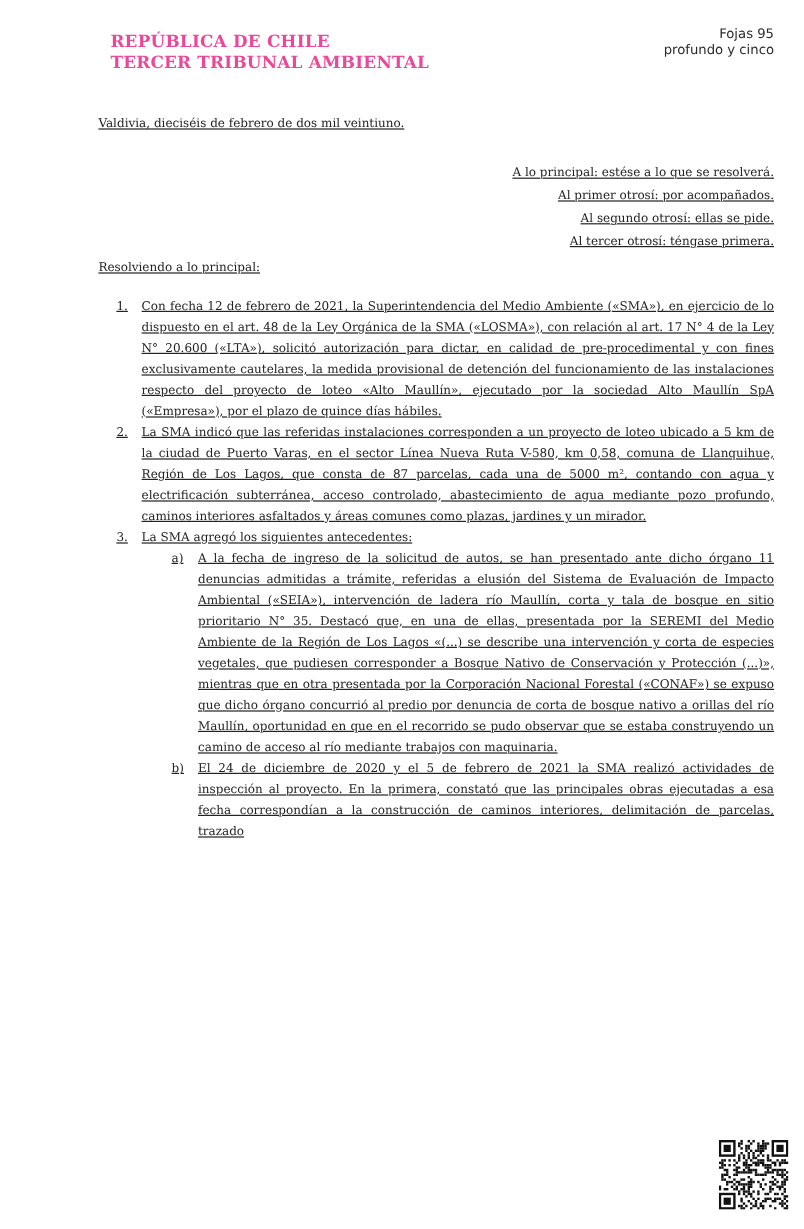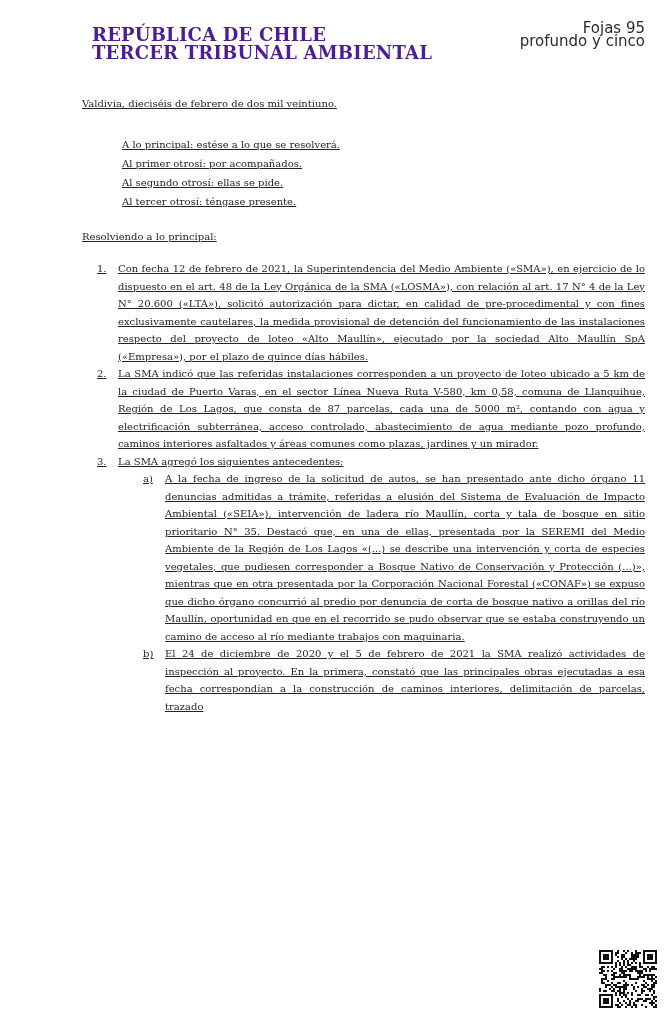--- a/index.html
+++ b/index.html
@@ -21,10 +21,10 @@
   }
   .tribunal {
     font-weight: bold;
-    font-size: 18px;
+    font-size: 14px;
     line-height: 18px;
     letter-spacing: 0.2px;
-    color: #4c1d95;
+    color: #ec4899;
   }
   .fojas {
     font-family: "DejaVu Sans", "Liberation Sans", sans-serif;

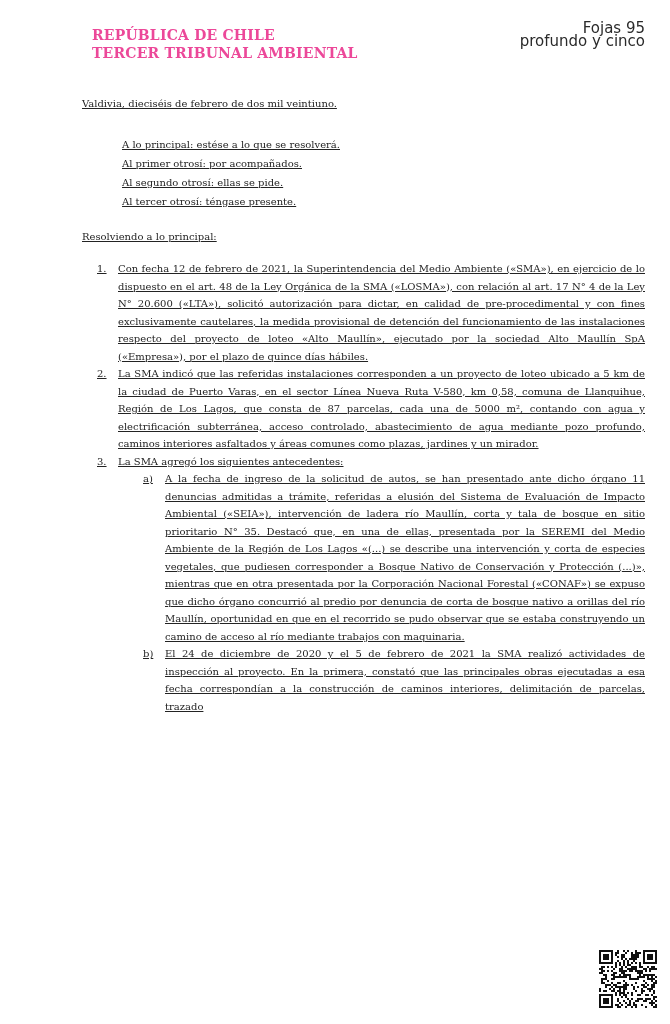--- a/index.html
+++ b/index.html
@@ -28,7 +28,7 @@
   }
   .fojas {
     font-family: "DejaVu Sans", "Liberation Sans", sans-serif;
-    font-size: 15px;
+    font-size: 11px;
     line-height: 13px;
     text-align: right;
     color: #2a2a2a;

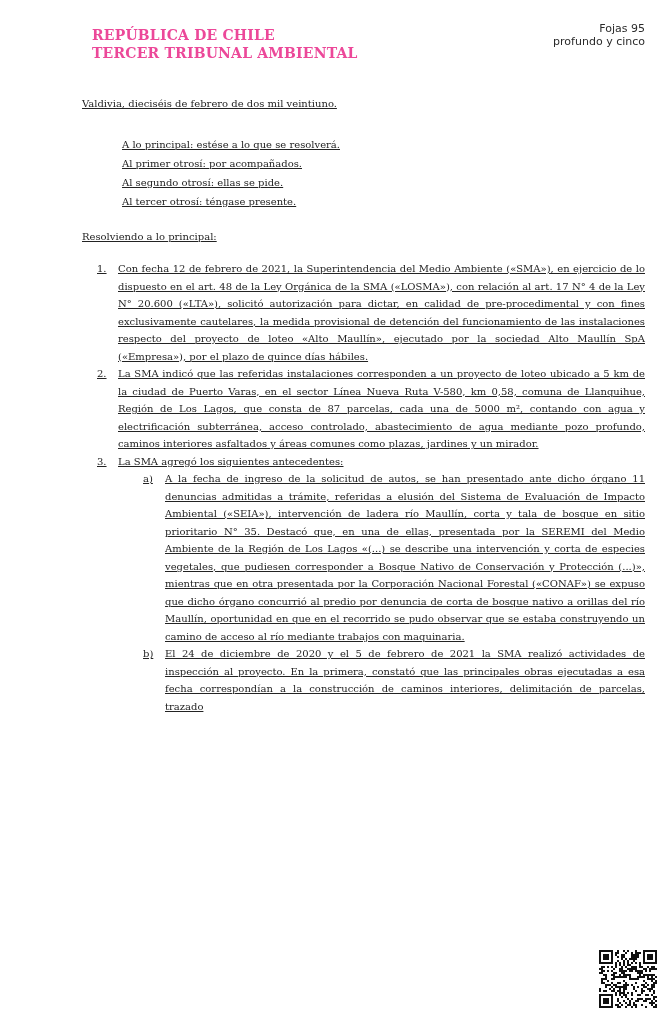--- a/index.html
+++ b/index.html
@@ -42,7 +42,7 @@
   }
   .date-line { margin-top: 33px; line-height: 17.5px; }
   .petition { margin-top: 22px; line-height: 19px; }
-  .petition-item { margin-left: 40px; }
+  .petition-item { margin-left: 16px; text-align: right; }
   .resolution-line { margin-top: 17px; line-height: 17.5px; }
   .vc-heading { margin-top: 18px; line-height: 17.5px; font-weight: bold; }
   .clist { margin-top: 15px; line-height: 17.5px; }

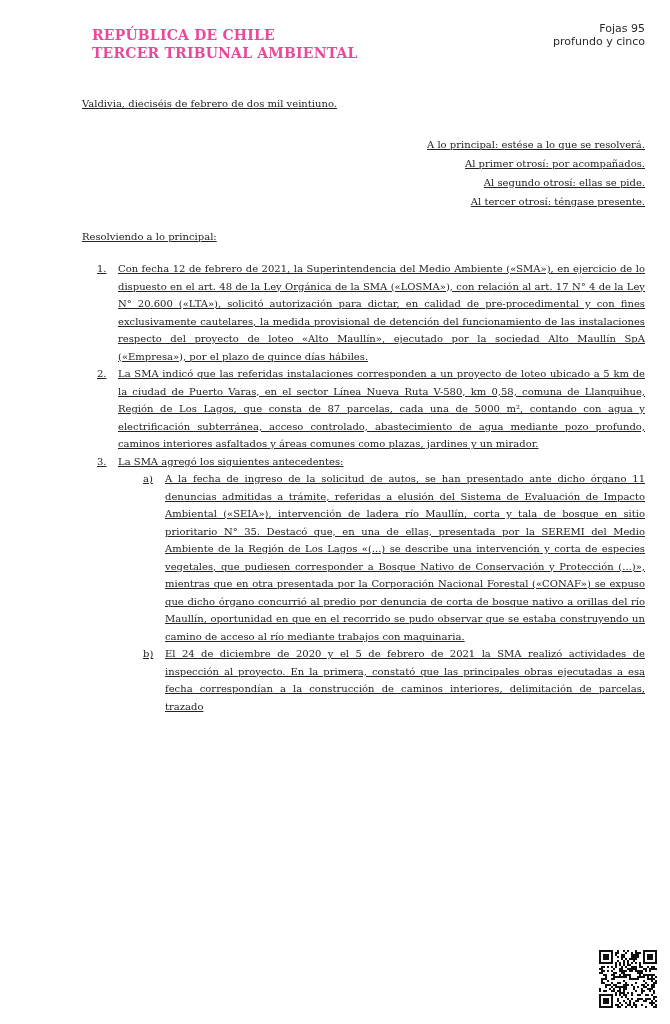--- a/index.html
+++ b/index.html
@@ -97,7 +97,7 @@
       <div class="petition-item">A lo principal: estése a lo que se resolverá.</div>
       <div class="petition-item">Al primer otrosí: por acompañados.</div>
       <div class="petition-item">Al segundo otrosí: ellas se pide.</div>
-      <div class="petition-item">Al tercer otrosí: téngase presente.</div>
+      <div class="petition-item">Al tercer otrosí: téngase primera.</div>
     </div>
 
     <div class="resolution-line">Resolviendo a lo principal:</div>

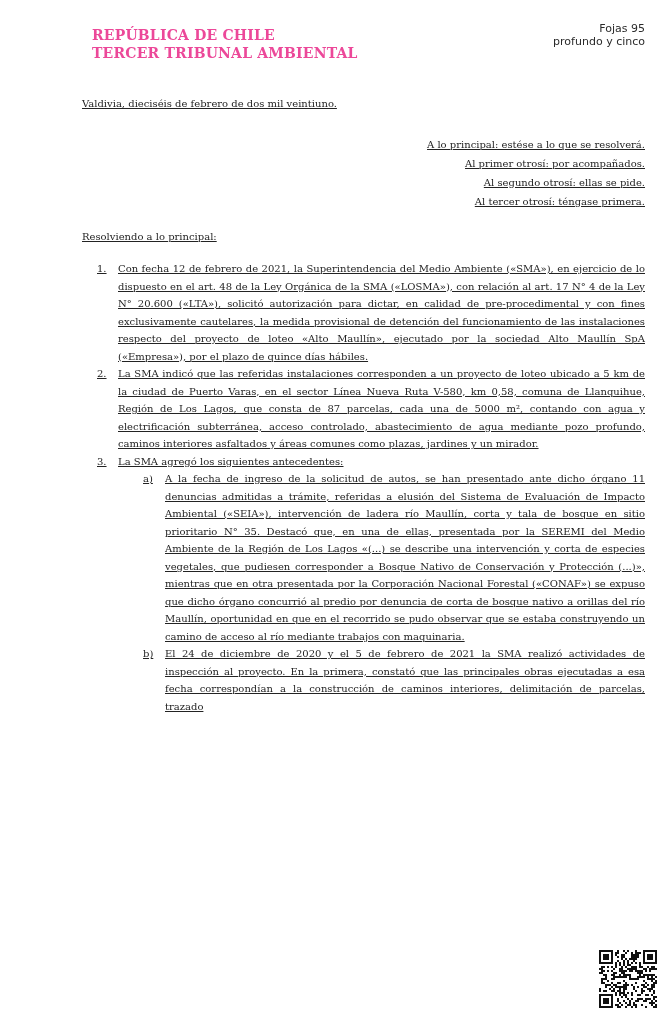--- a/index.html
+++ b/index.html
@@ -43,7 +43,7 @@
   .date-line { margin-top: 33px; line-height: 17.5px; }
   .petition { margin-top: 22px; line-height: 19px; }
   .petition-item { margin-left: 16px; text-align: right; }
-  .resolution-line { margin-top: 17px; line-height: 17.5px; }
+  .resolution-line { margin-top: 4px; line-height: 17.5px; }
   .vc-heading { margin-top: 18px; line-height: 17.5px; font-weight: bold; }
   .clist { margin-top: 15px; line-height: 17.5px; }
   .citem { display: flex; }

